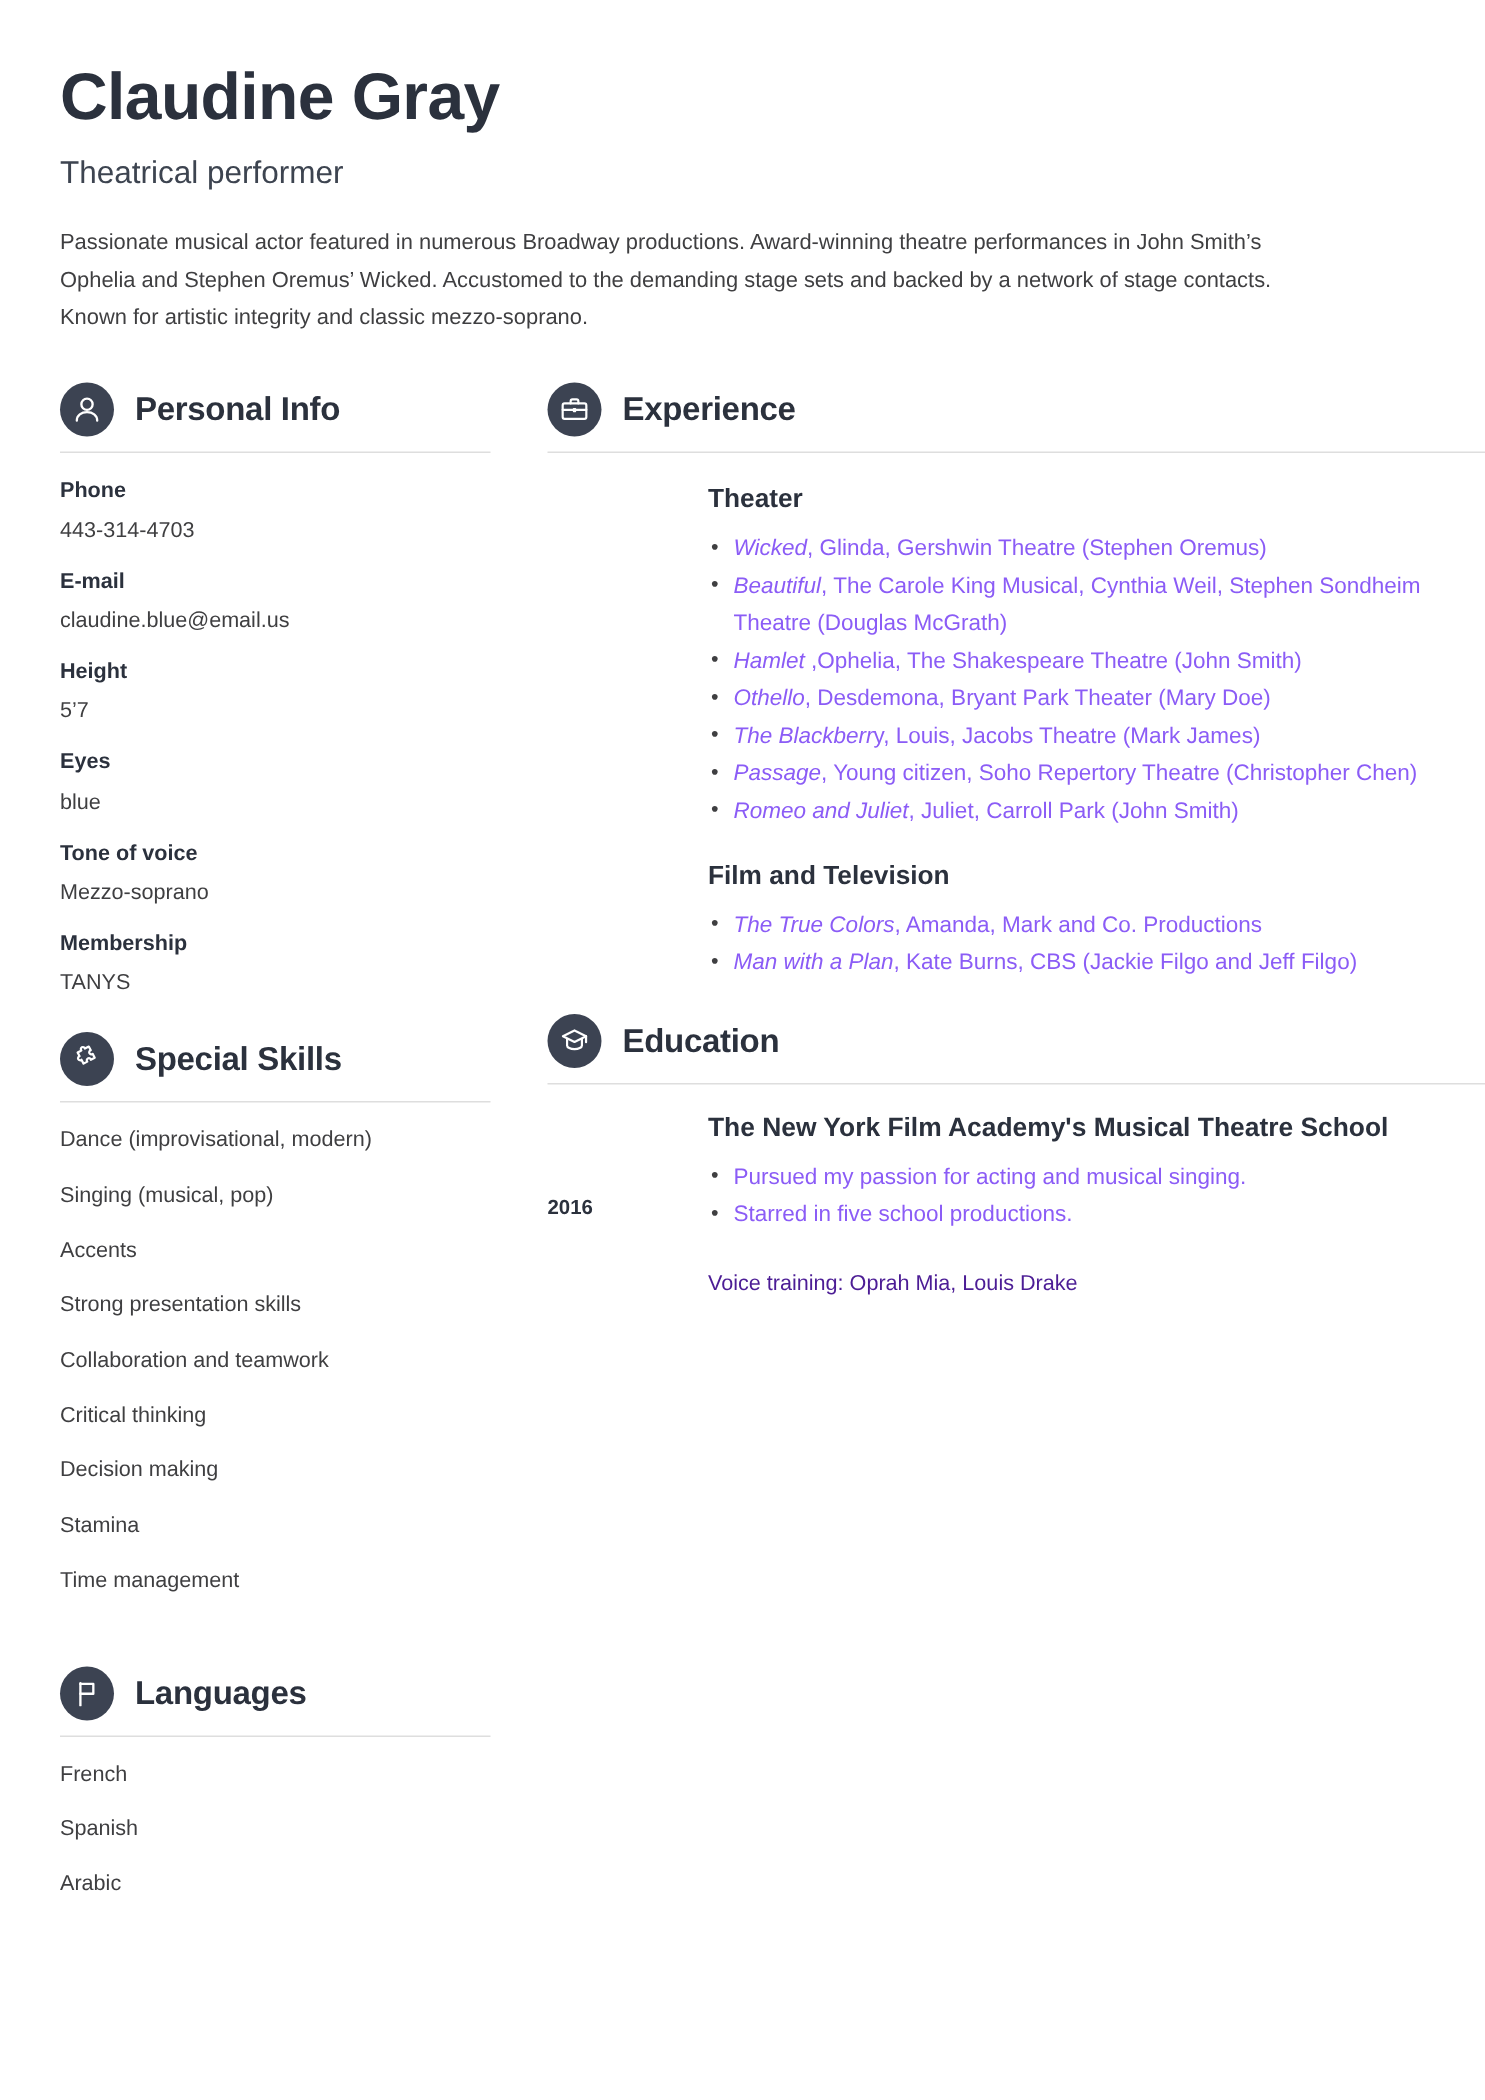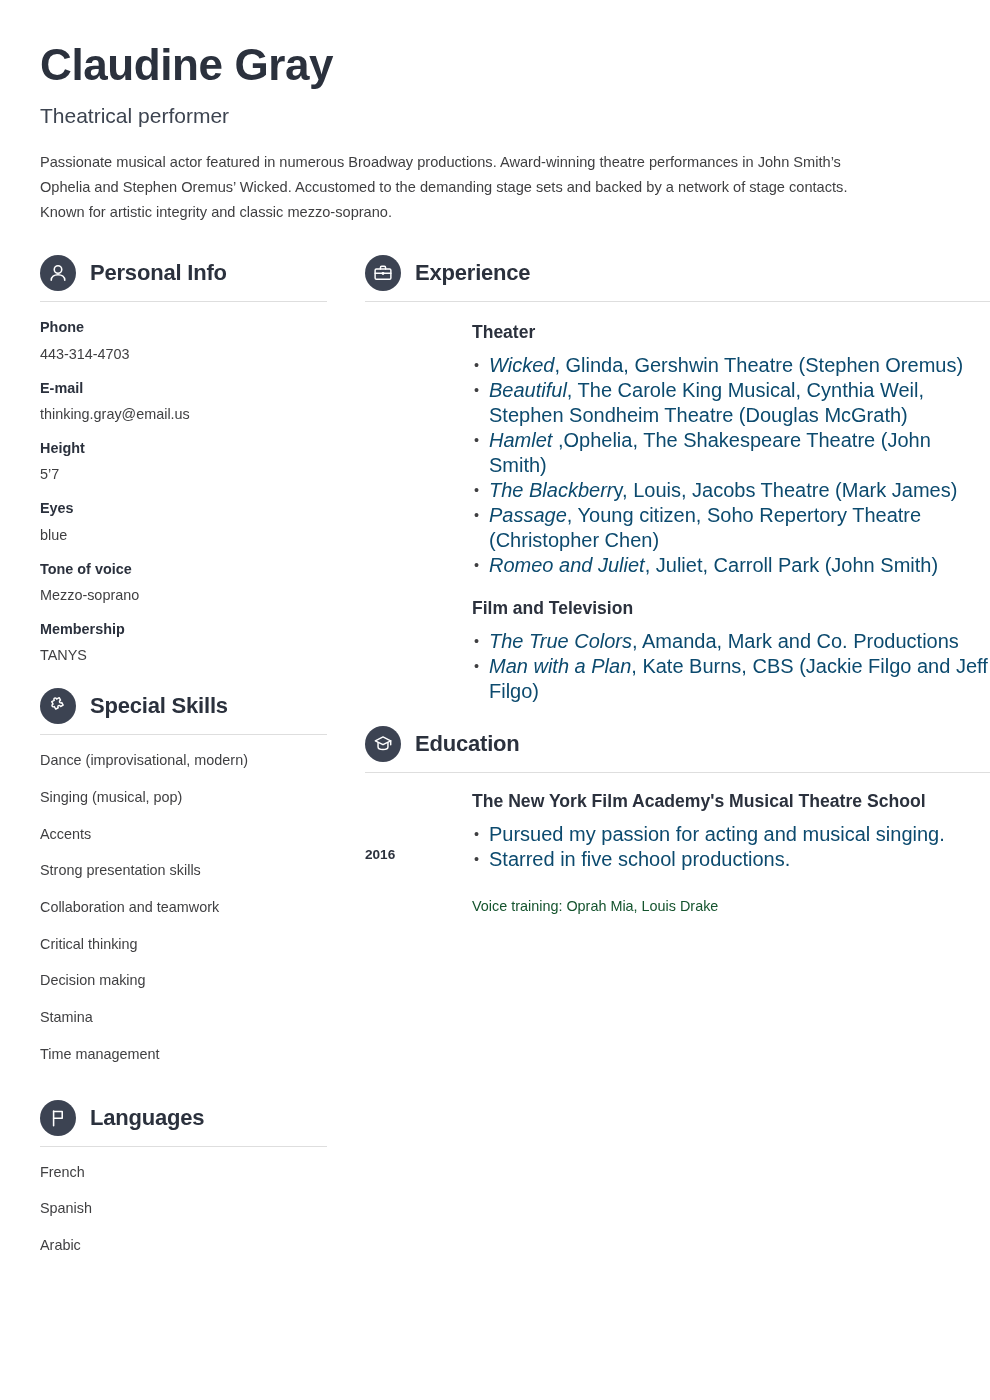--- a/index.html
+++ b/index.html
@@ -112,9 +112,9 @@
   }
   ul.bullets { margin: 0; padding: 0; list-style: none; }
   ul.bullets li {
-    font-size: 20px;
+    font-size: 15px;
     line-height: 25px;
-    color: #0c4a6e;
+    color: #8b5cf6;
     padding-left: 17px;
     position: relative;
     margin-bottom: 0;

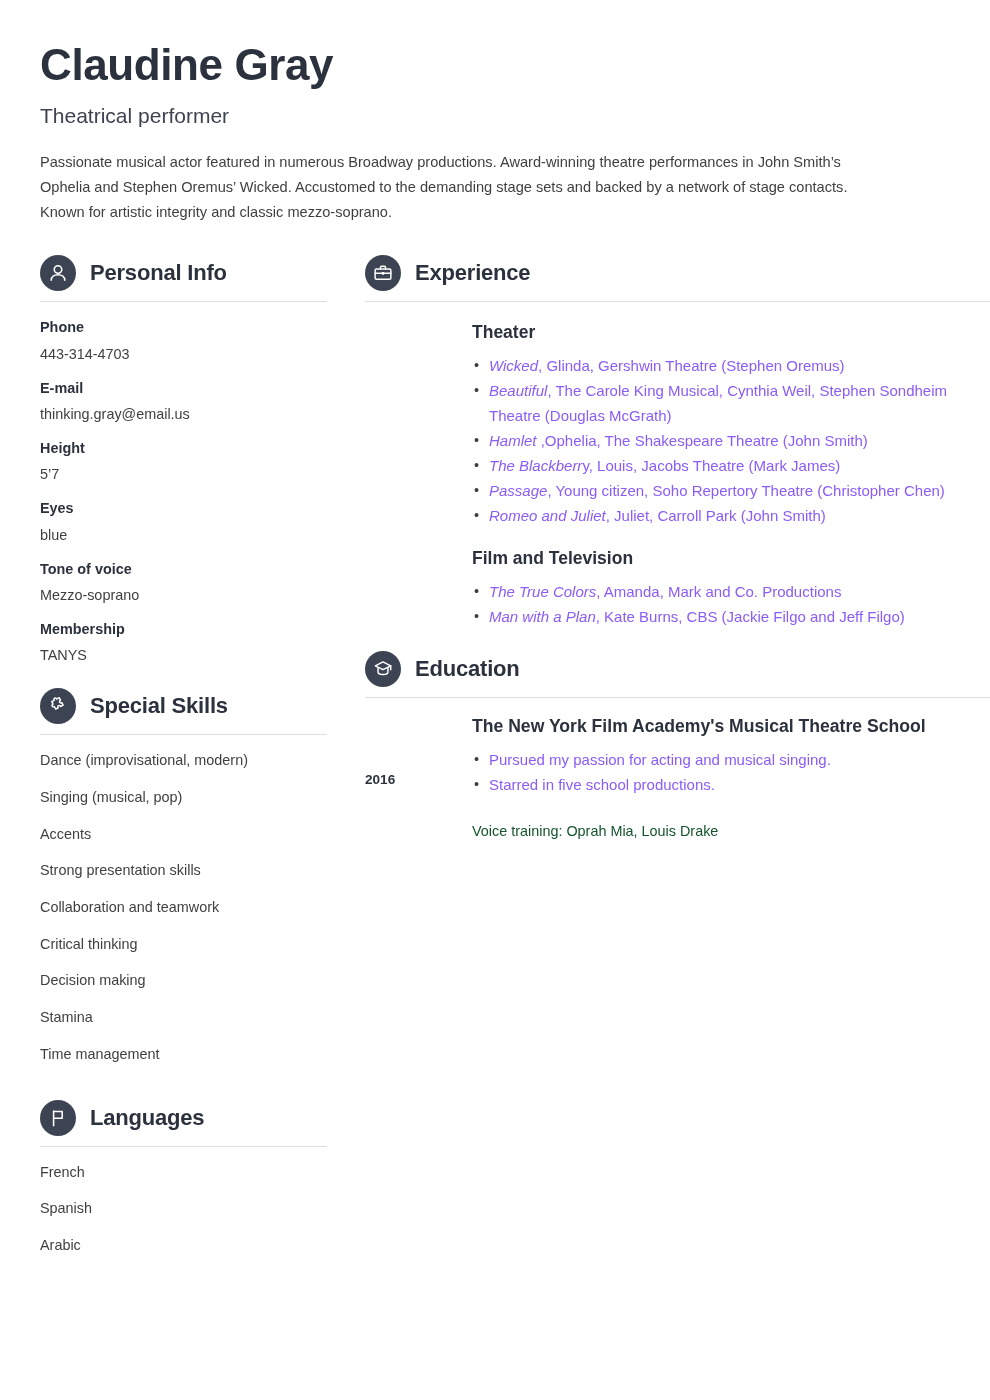--- a/index.html
+++ b/index.html
@@ -184,7 +184,7 @@
           </div>
           <div class="info-item">
             <div class="info-label">E-mail</div>
-            <div class="info-value">thinking.gray@email.us</div>
+            <div class="info-value">claudine.blue@email.us</div>
           </div>
           <div class="info-item">
             <div class="info-label">Height</div>

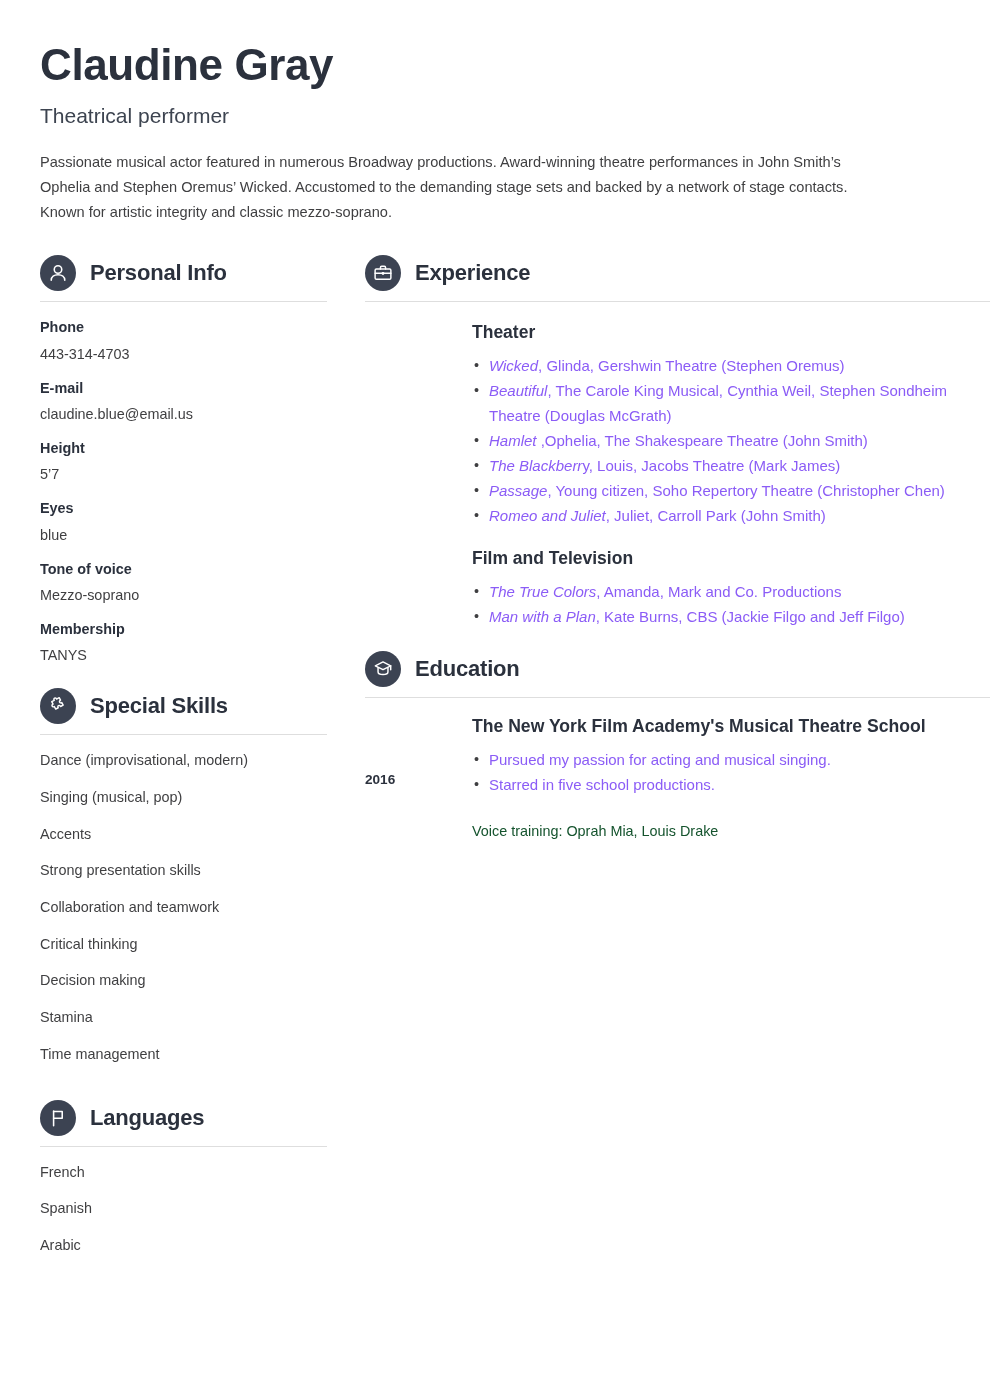--- a/index.html
+++ b/index.html
@@ -276,6 +276,7 @@
               <li><span class="it">Wicked</span><span>, Glinda, Gershwin Theatre (Stephen Oremus)</span></li>
               <li><span class="it">Beautiful</span><span>, The Carole King Musical, Cynthia Weil, Stephen Sondheim Theatre (Douglas McGrath)</span></li>
               <li><span class="it">Hamlet</span><span> ,Ophelia, The Shakespeare Theatre (John Smith)</span></li>
+              <li><span class="it">Othello</span><span>, Desdemona, Bryant Park Theater (Mary Doe)</span></li>
               <li><span class="it">The Blackberr</span><span>y, Louis, Jacobs Theatre (Mark James)</span></li>
               <li><span class="it">Passage</span><span>, Young citizen, Soho Repertory Theatre (Christopher Chen)</span></li>
               <li><span class="it">Romeo and Juliet</span><span>, Juliet, Carroll Park (John Smith)</span></li>

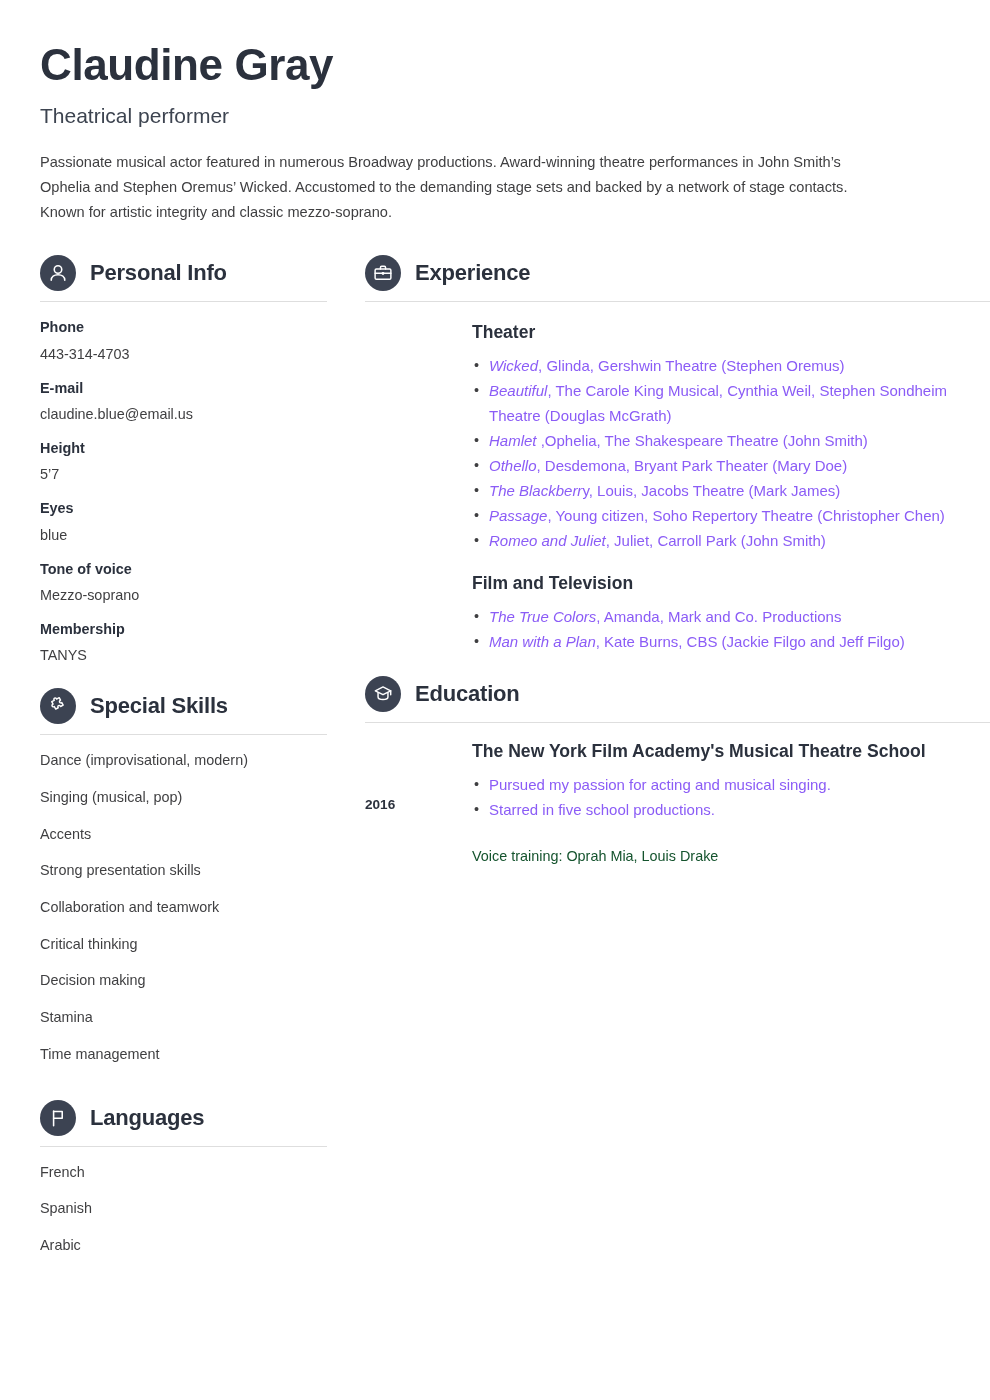--- a/index.html
+++ b/index.html
@@ -148,7 +148,7 @@
   }
   .edu-note {
     font-size: 14.4px;
-    color: #14532d;
+    color: #4c1d95;
     margin-top: 25px;
     line-height: 1.3;
   }

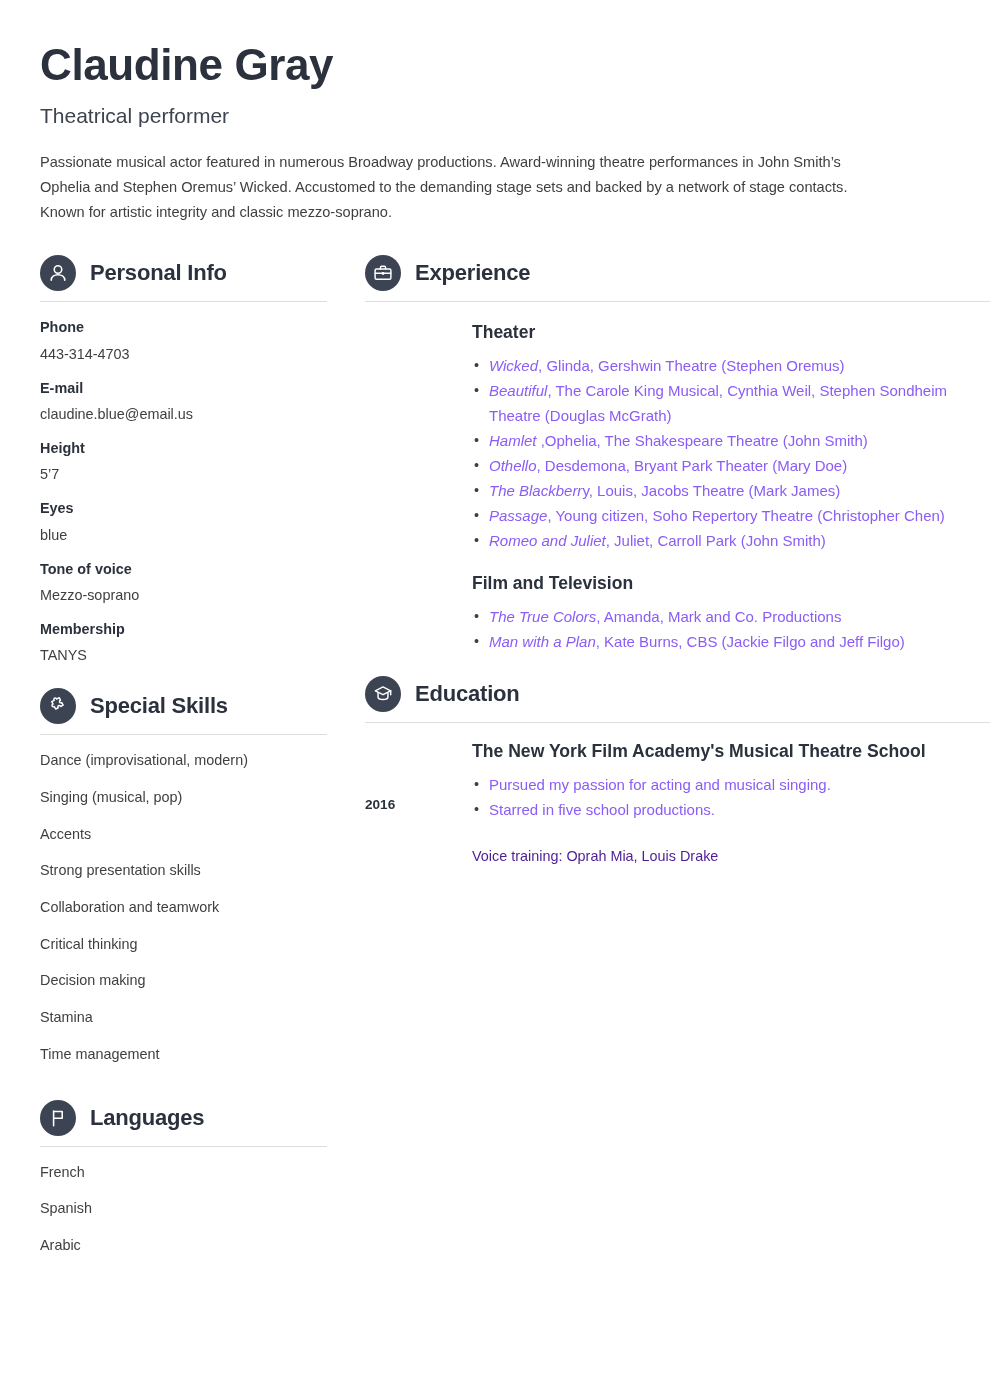--- a/index.html
+++ b/index.html
@@ -99,7 +99,7 @@
     margin-bottom: 18px;
   }
   ul.plain-list { margin: 16px 0 0 0; padding: 0; }
-  .gap-lang { margin-top: 36px; }
+  .gap-lang { margin-top: 47px; }
 
   
   .right-body { padding-left: 107px; }

